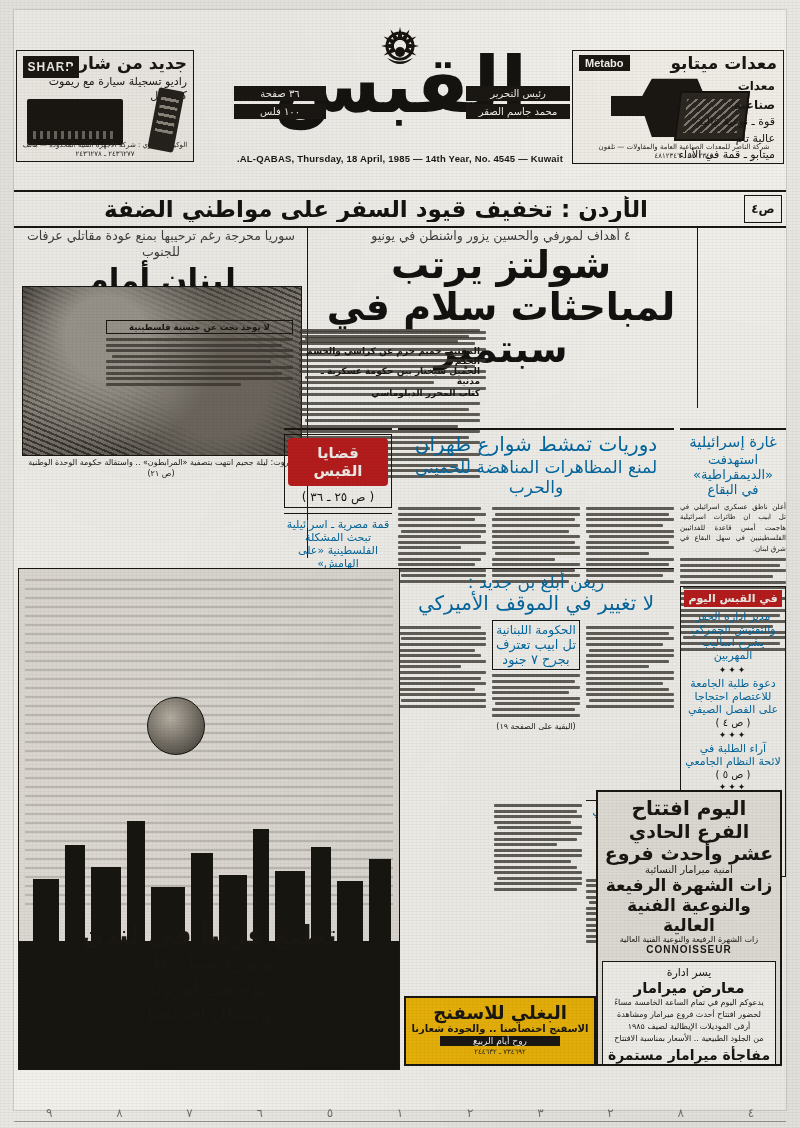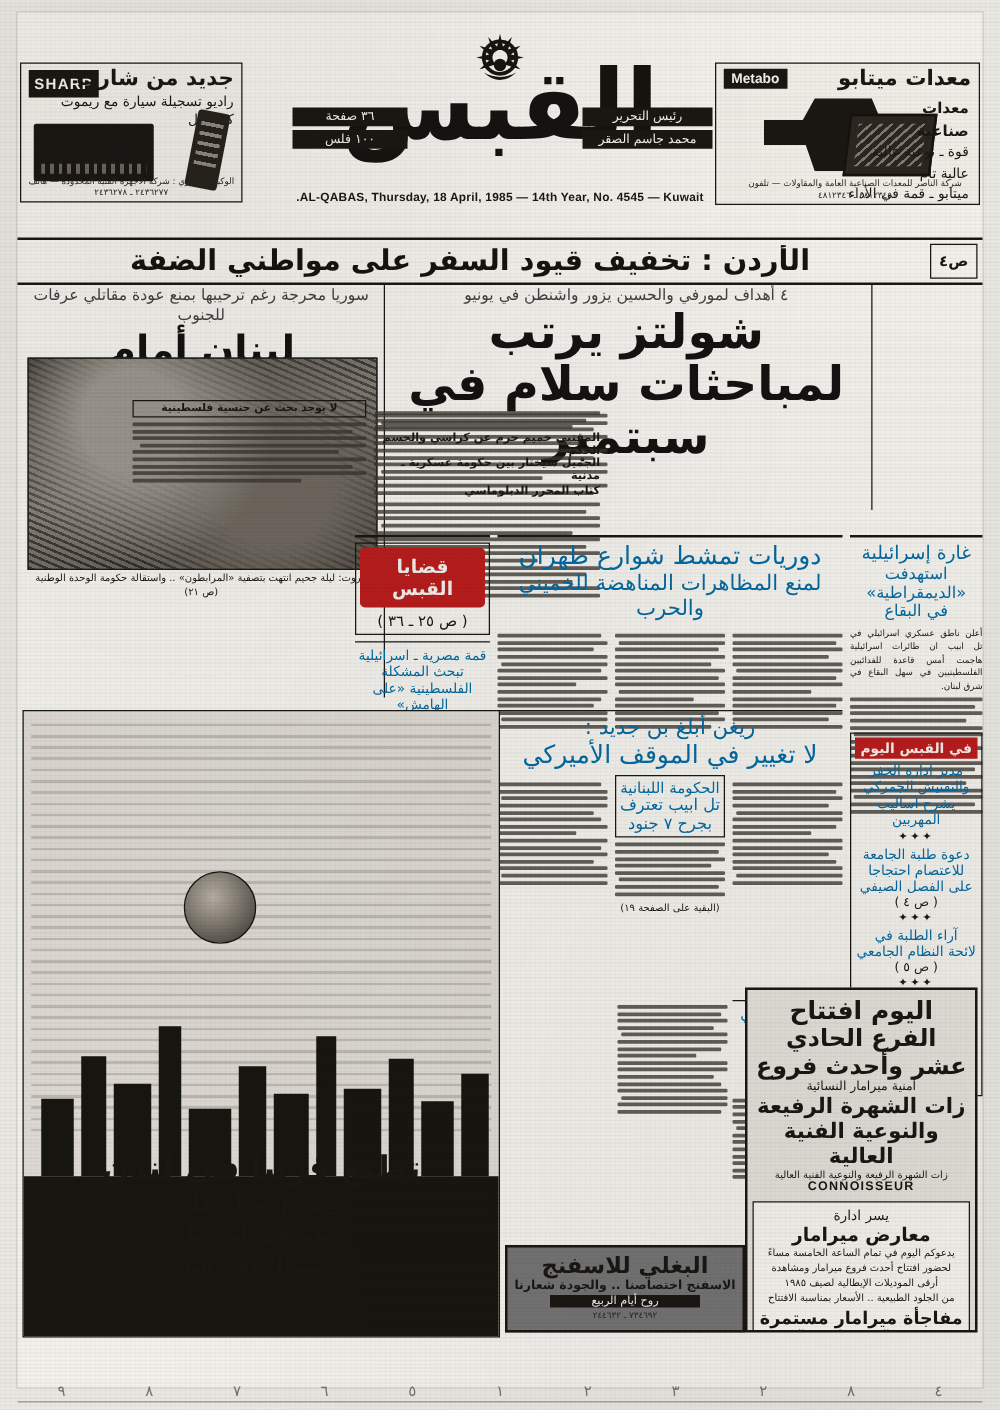--- a/index.html
+++ b/index.html
@@ -211,7 +211,7 @@
 
   .ad-sponge{
     position:absolute;left:404px;top:996px;width:188px;height:66px;
-    border:2px solid #1a1713;background:#737373;
+    border:2px solid #1a1713;background:#eab308;
   }
   .ad-miramar{
     position:absolute;right:18px;top:790px;width:182px;height:272px;

